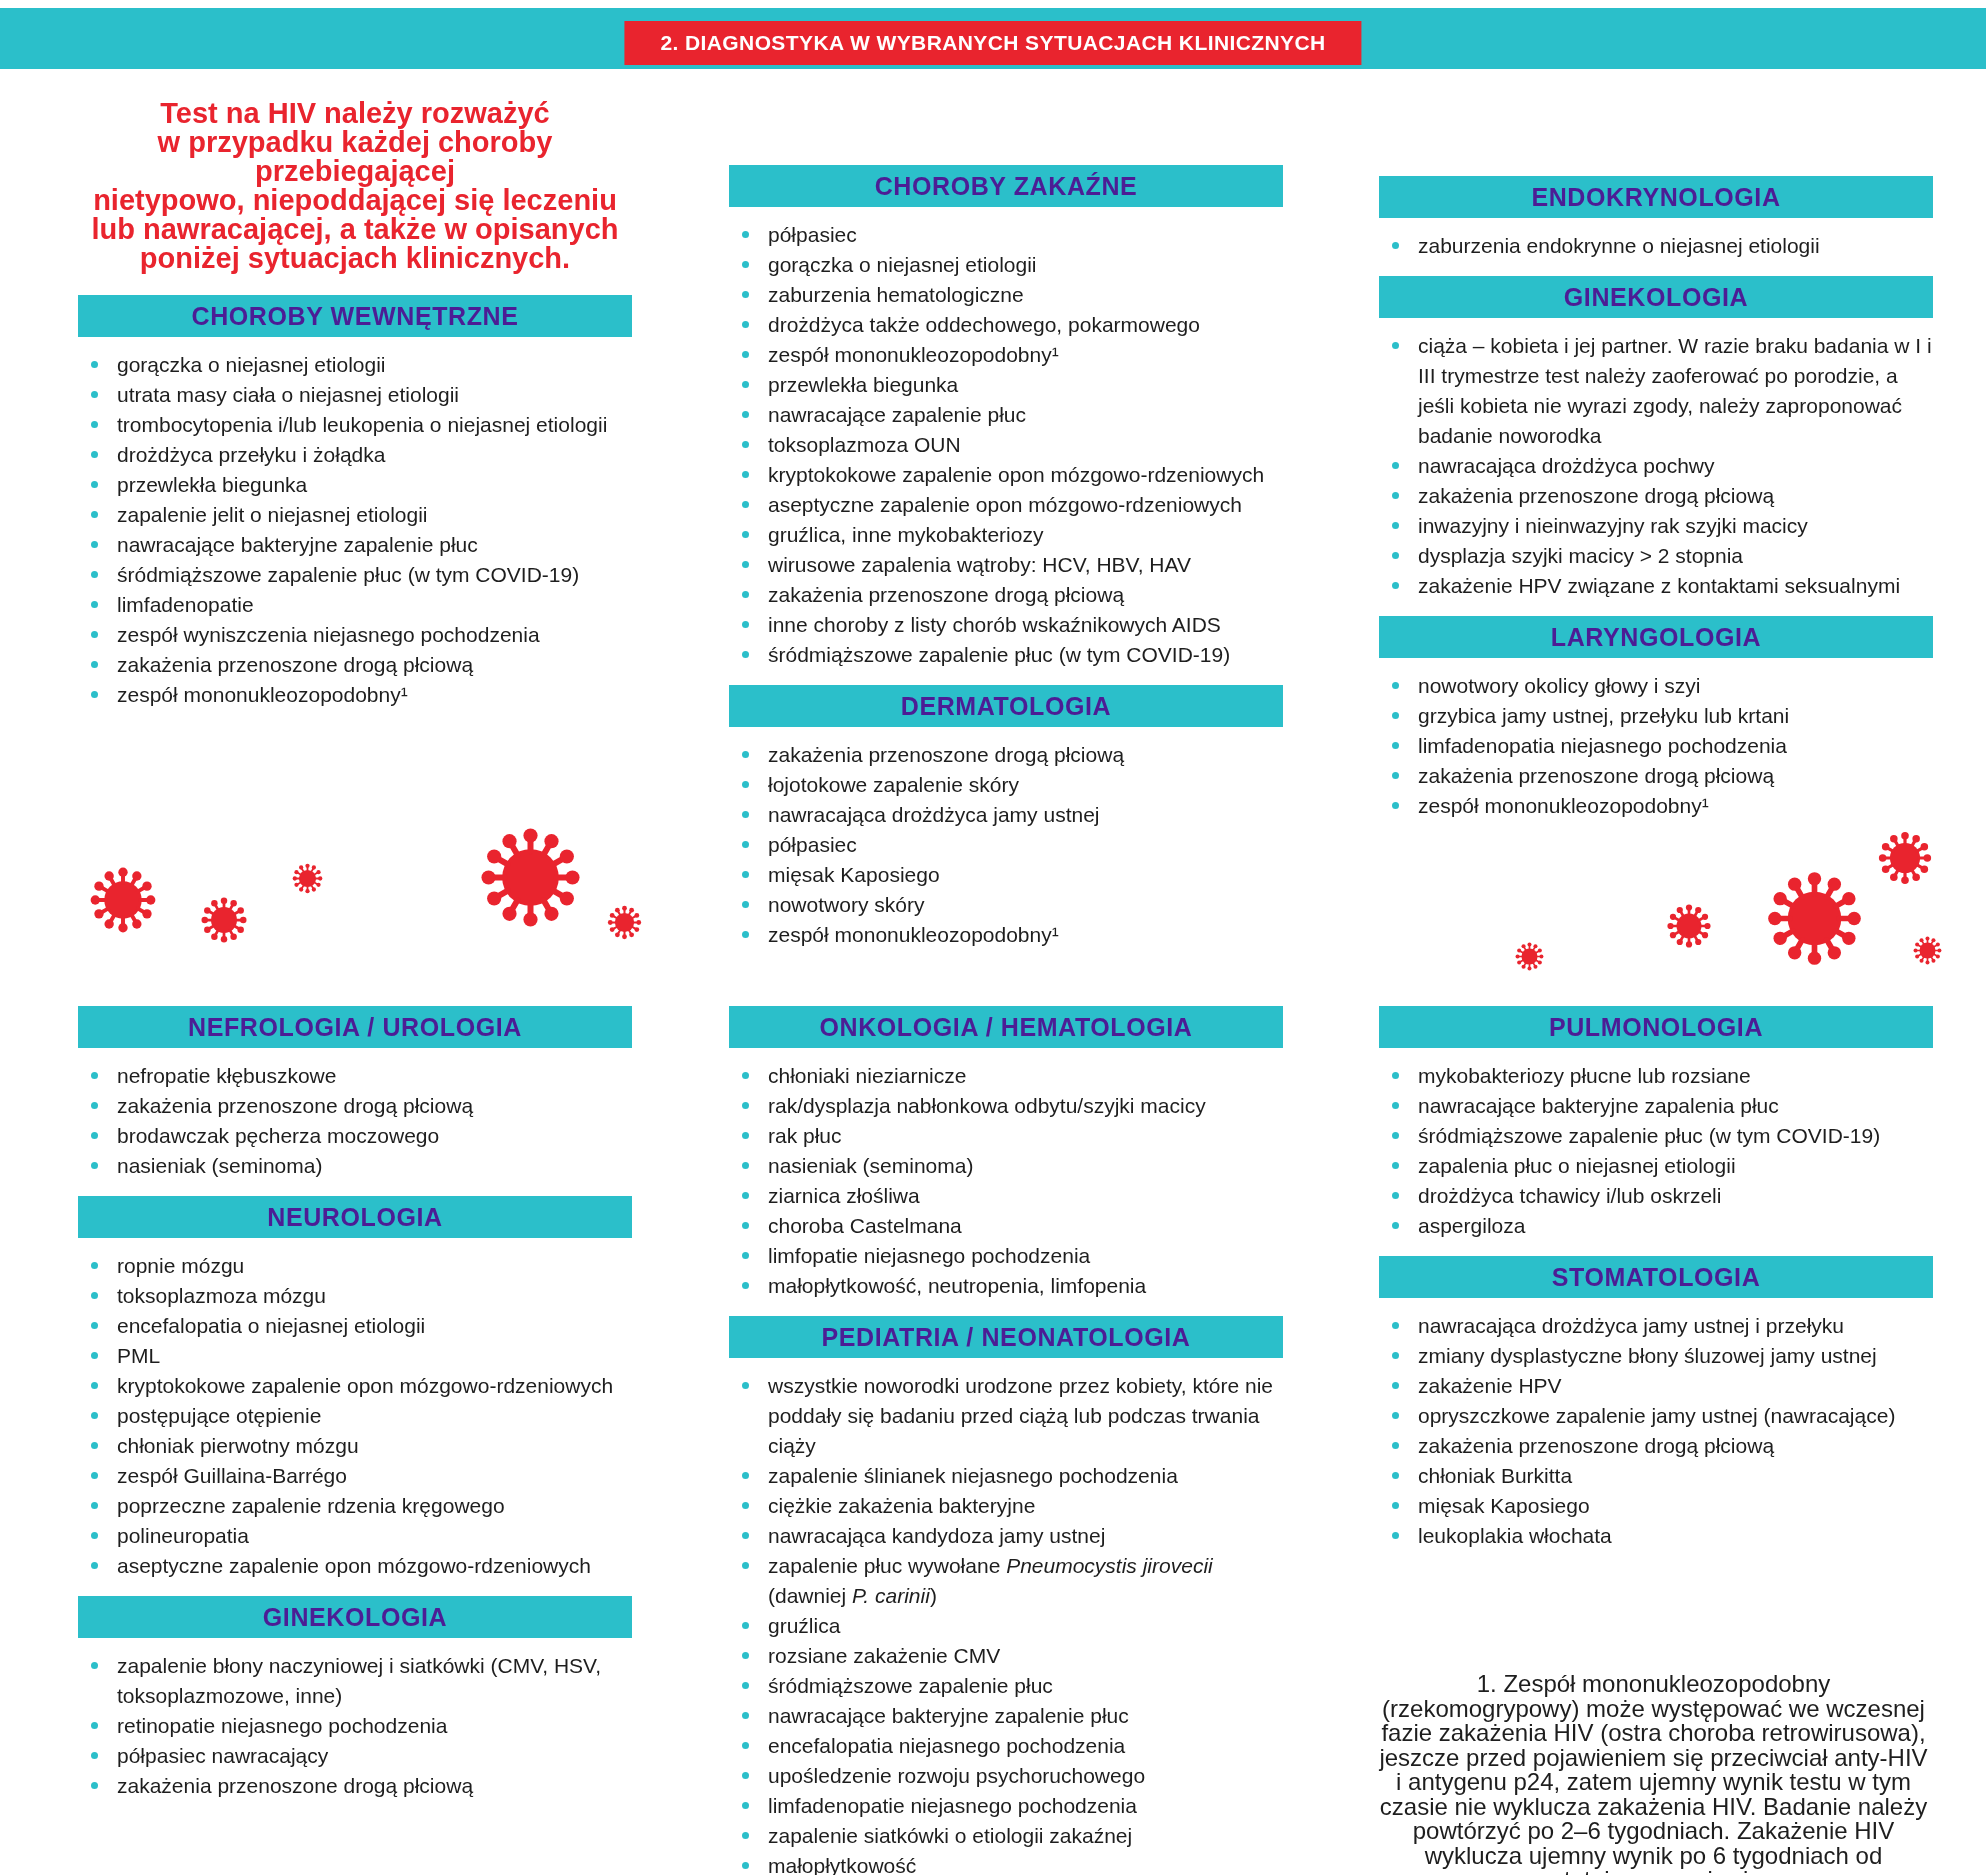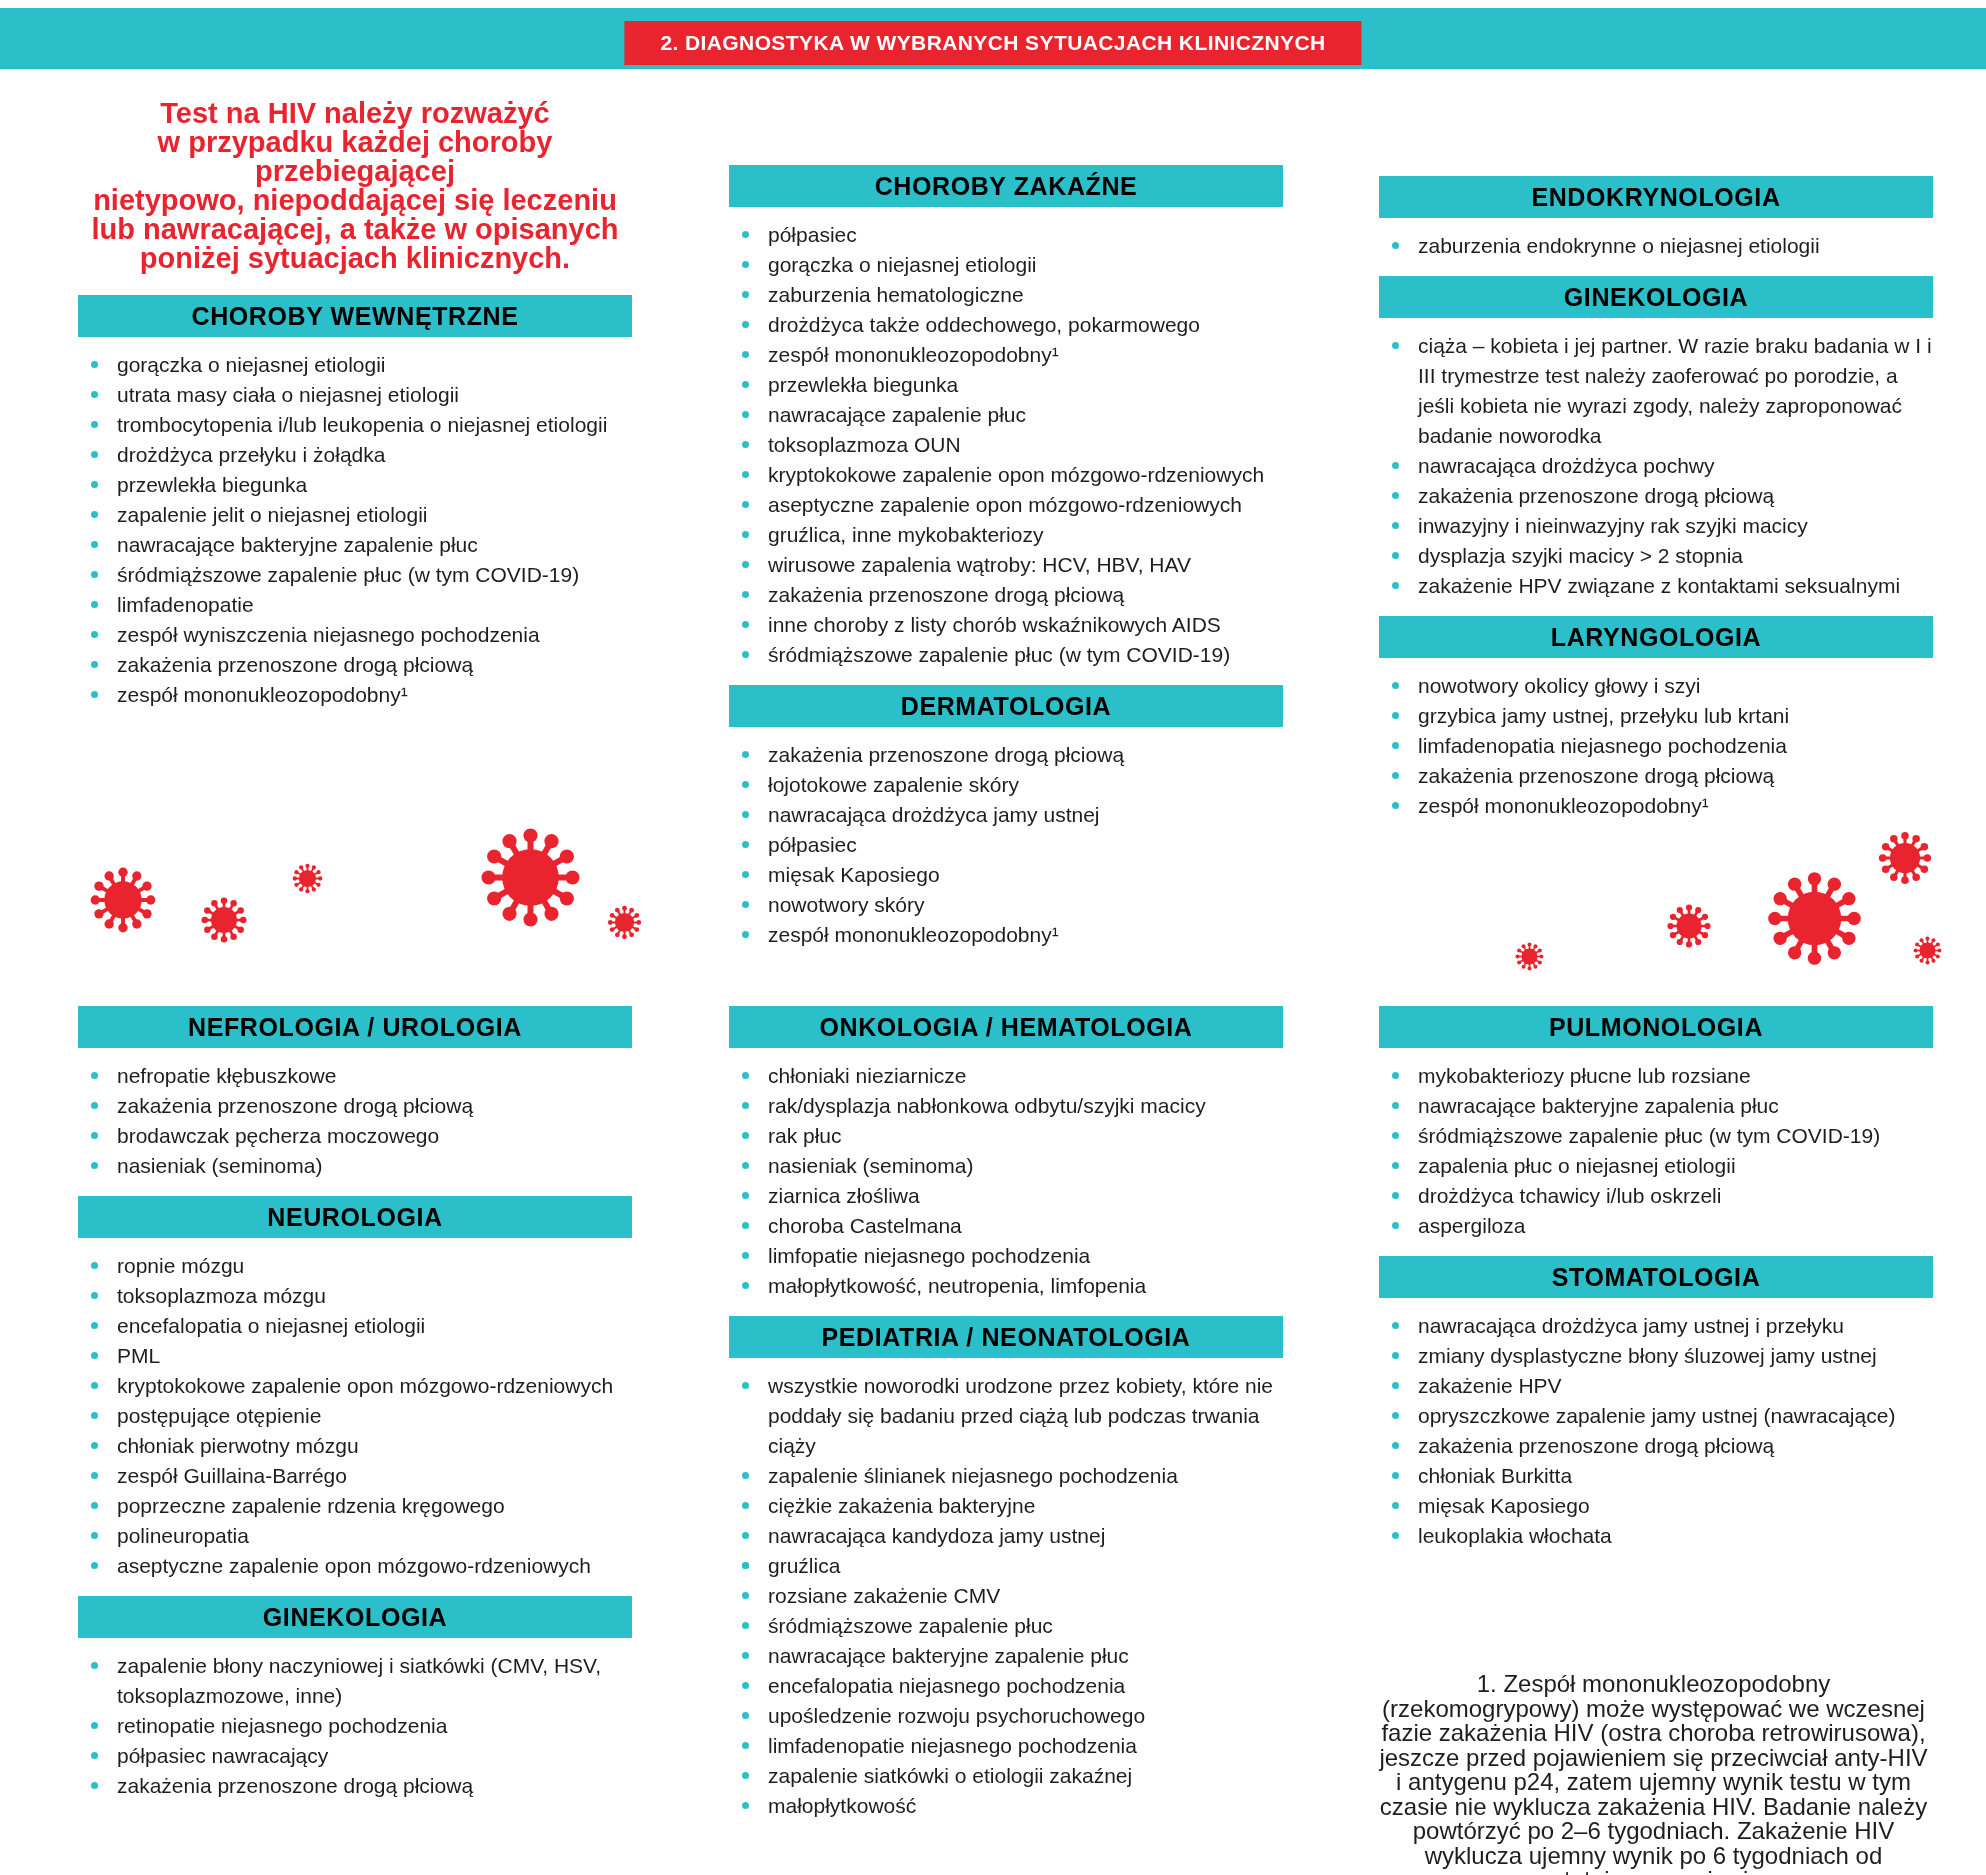--- a/index.html
+++ b/index.html
@@ -35,7 +35,7 @@
   }
   .section{margin-bottom:15.6px;}
   .sec-header{
-    height:42px;line-height:42px;background:var(--teal);color:#000000;
+    height:42px;line-height:42px;background:var(--teal);color:#4c1d95;
     font-size:25px;font-weight:bold;text-align:center;letter-spacing:0.6px;
   }
   ul.items{list-style:none;margin:12.5px 0 0 0;padding:0;}

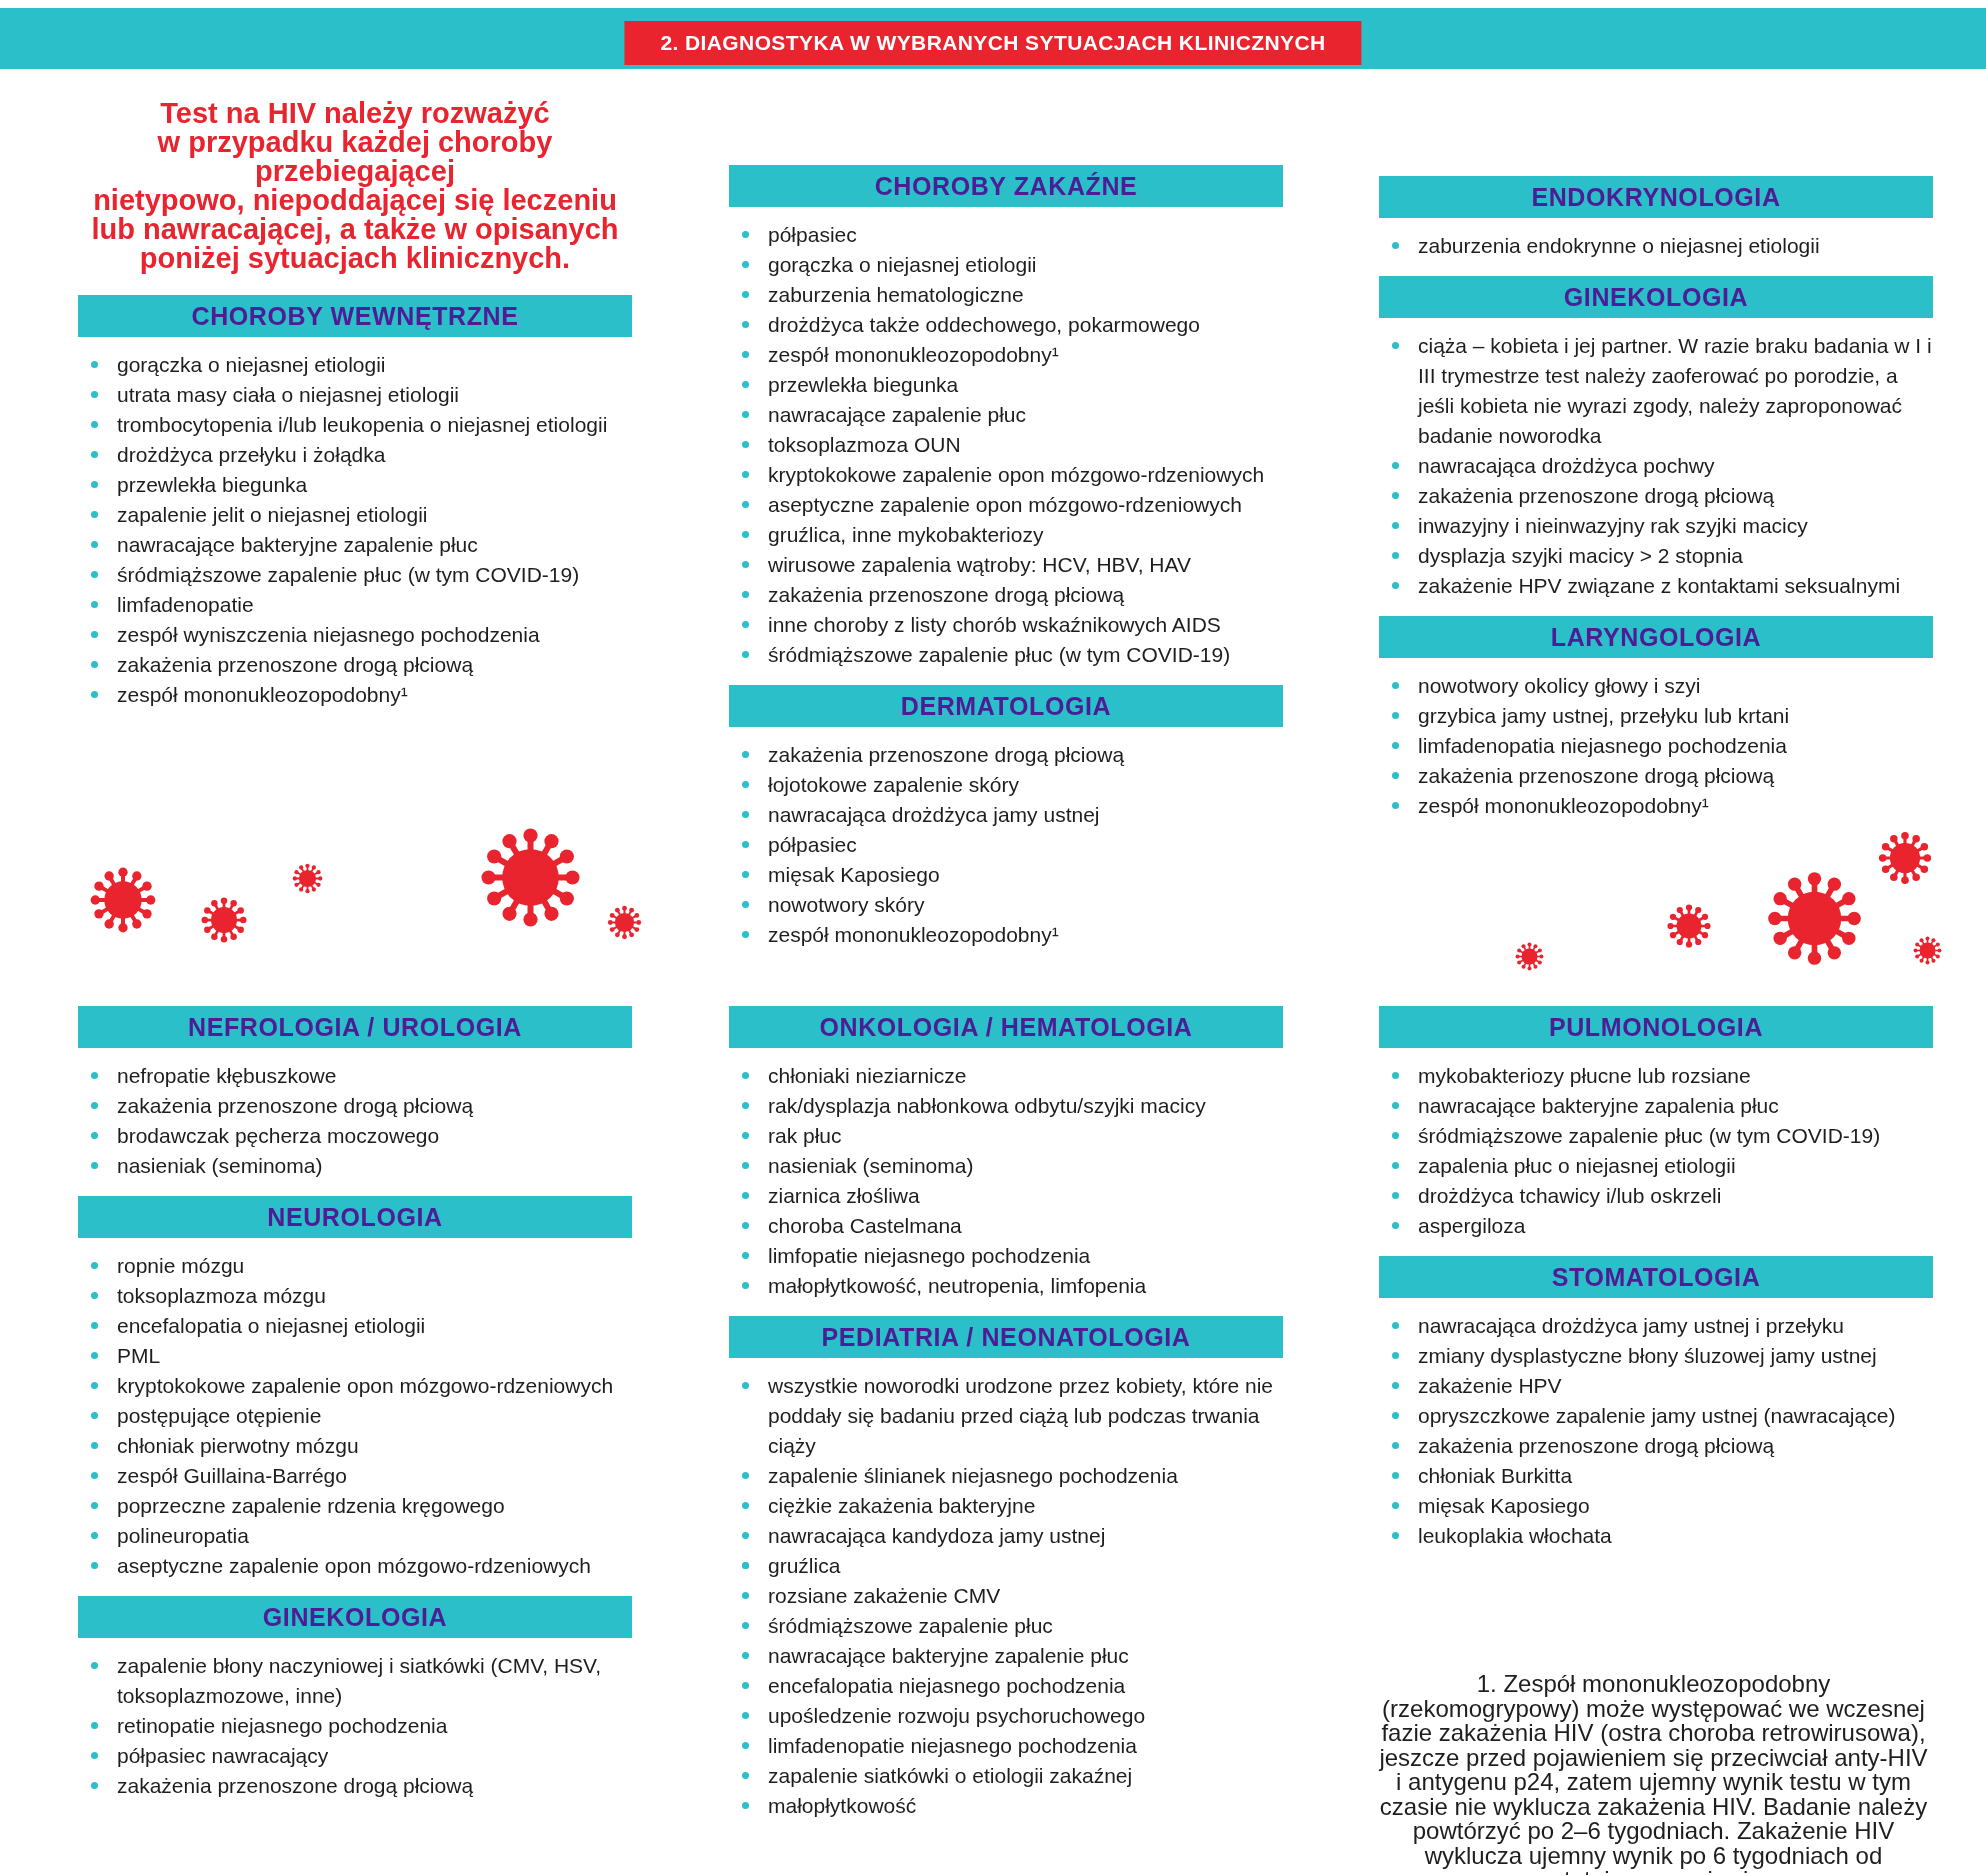--- a/index.html
+++ b/index.html
@@ -321,7 +321,7 @@
               <li class="item"><span class="bullet"></span><span class="item-text">zapalenie ślinianek niejasnego pochodzenia</span></li>
               <li class="item"><span class="bullet"></span><span class="item-text">ciężkie zakażenia bakteryjne</span></li>
               <li class="item"><span class="bullet"></span><span class="item-text">nawracająca kandydoza jamy ustnej</span></li>
-              <li class="item"><span class="bullet"></span></li>
+              <li class="item"><span class="bullet"></span><span class="item-text"><span>zapalenie płuc wywołane </span><i>Pneumocystis jirovecii</i><span> (dawniej </span><i>P. carinii</i><span>)</span></span></li>
               <li class="item"><span class="bullet"></span><span class="item-text">gruźlica</span></li>
               <li class="item"><span class="bullet"></span><span class="item-text">rozsiane zakażenie CMV</span></li>
               <li class="item"><span class="bullet"></span><span class="item-text">śródmiąższowe zapalenie płuc</span></li>

